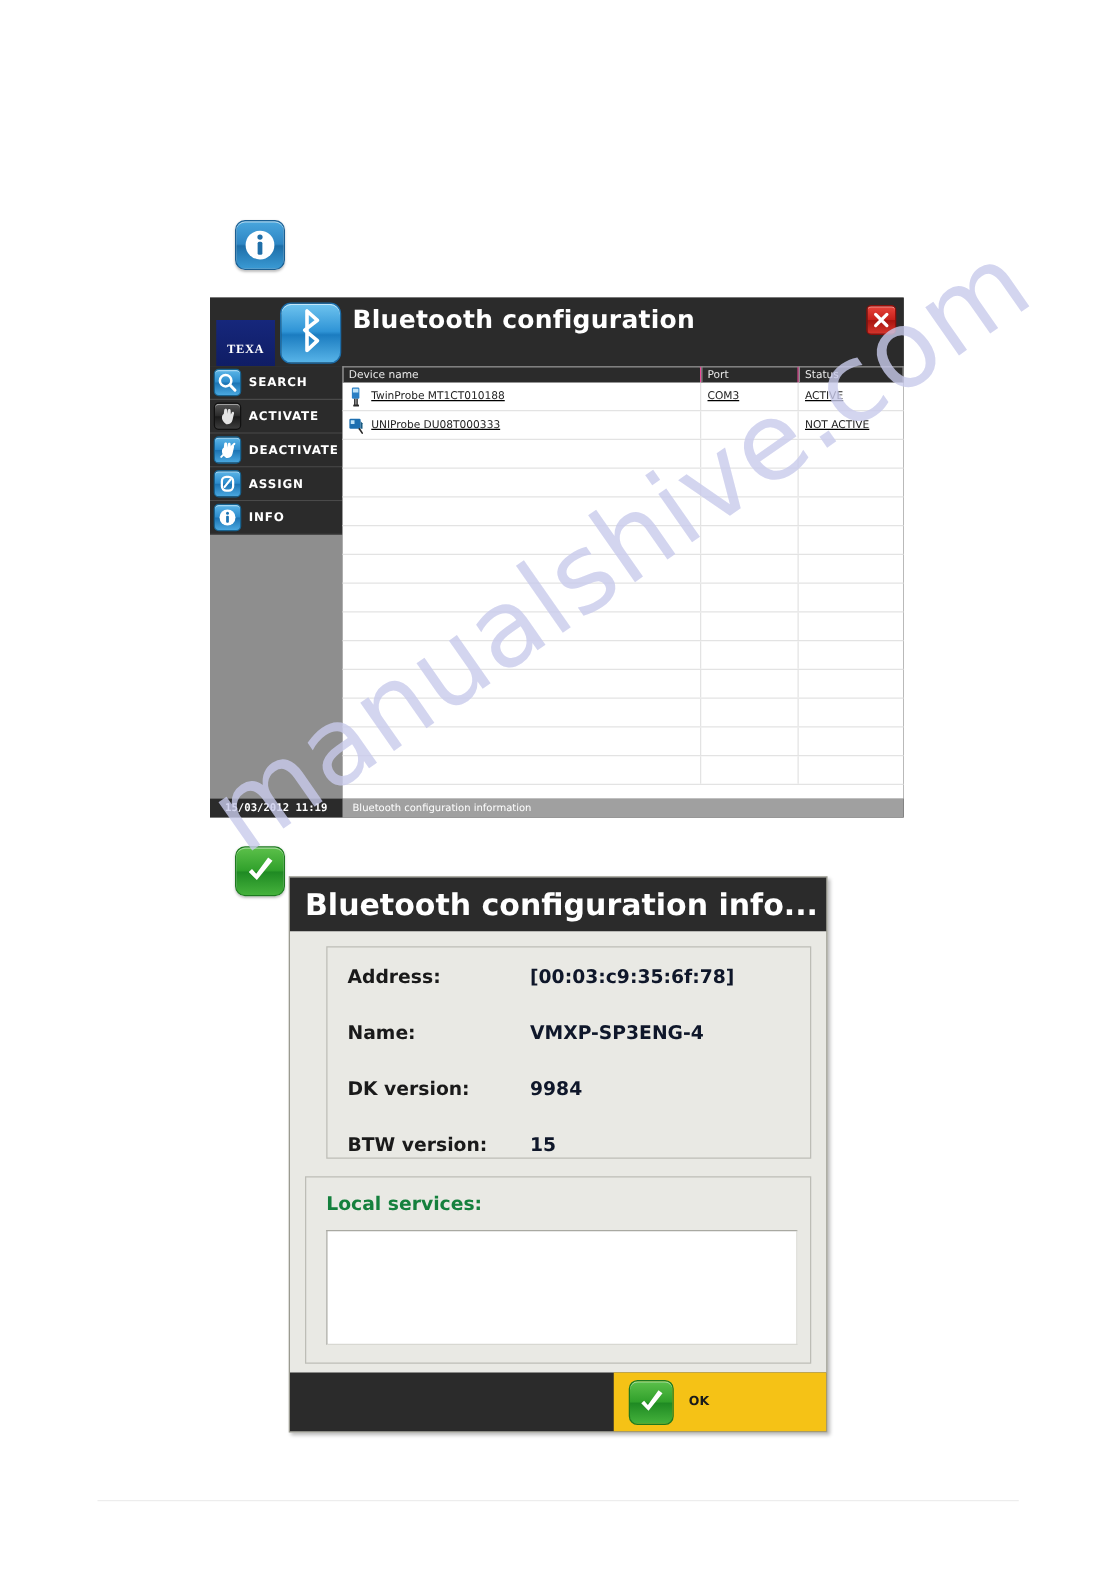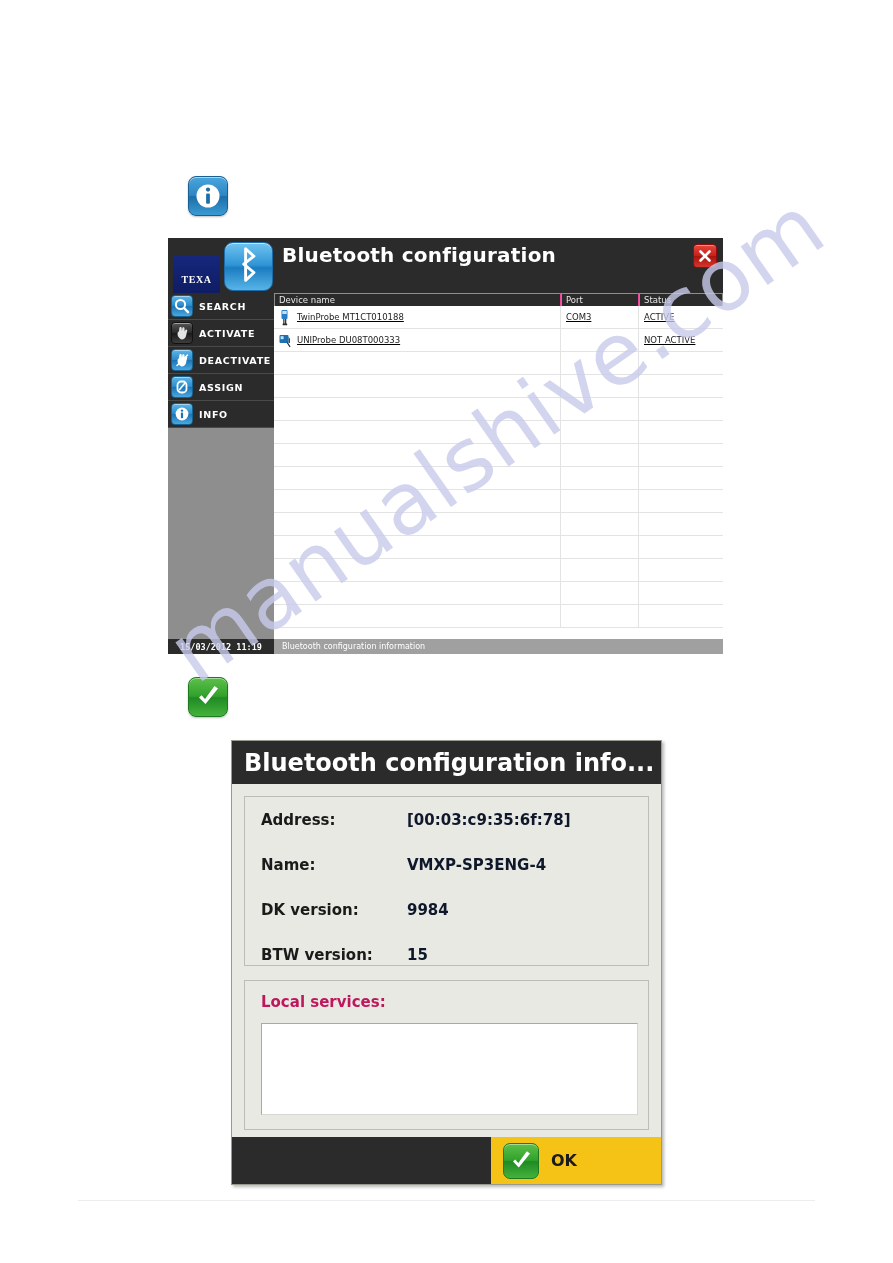--- a/index.html
+++ b/index.html
@@ -254,7 +254,7 @@
   
   #info-dialog {
     position: absolute;
-    left: 231px; top: 740px;
+    left: 231px; top: 701px;
     width: 431px; height: 445px;
     background: #e9e9e4;
     border: 1px solid #9a9a90;

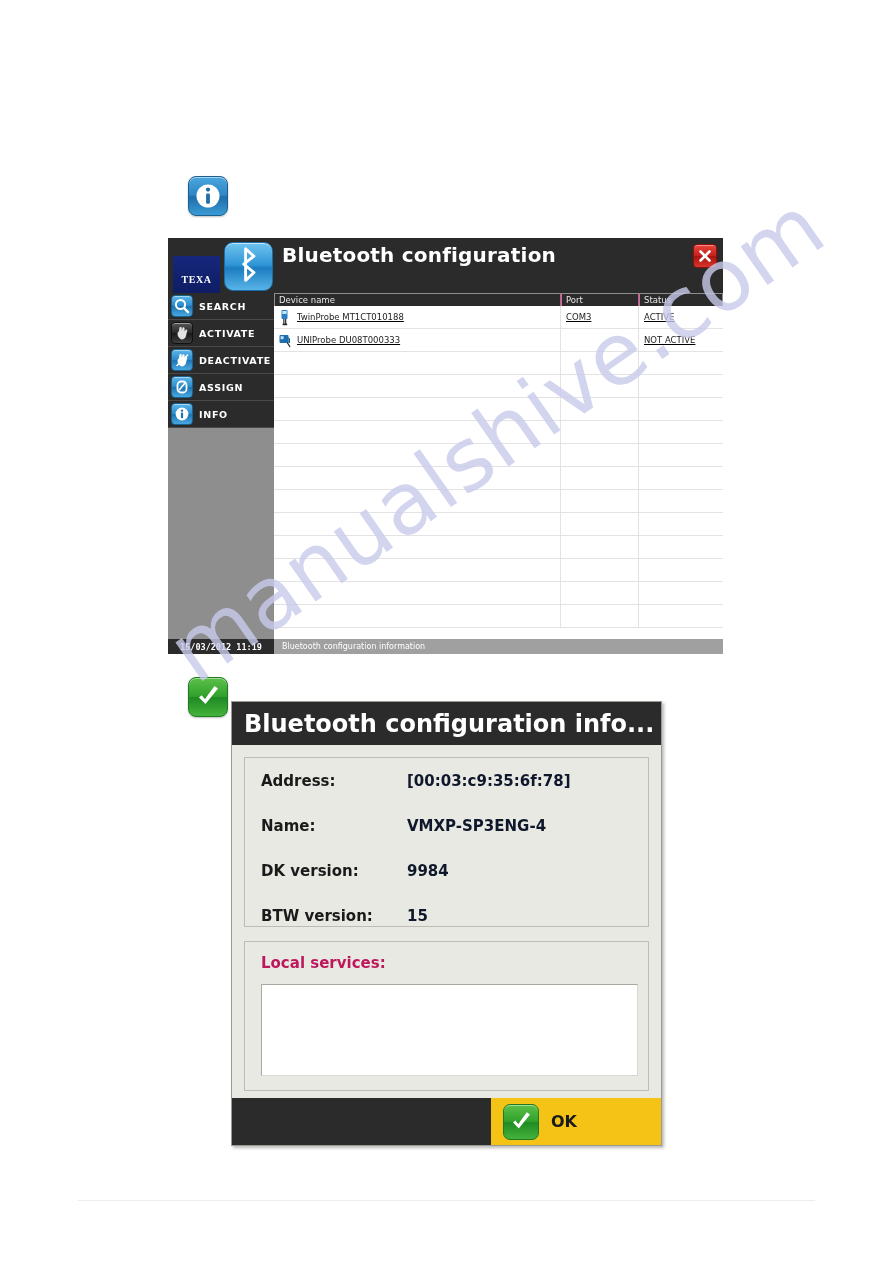--- a/index.html
+++ b/index.html
@@ -286,6 +286,7 @@
   .info-box {
     padding: 14px 10px 14px 16px;
     height: 170px;
+    margin-left: 17px;
   }
   .info-row {
     display: flex;

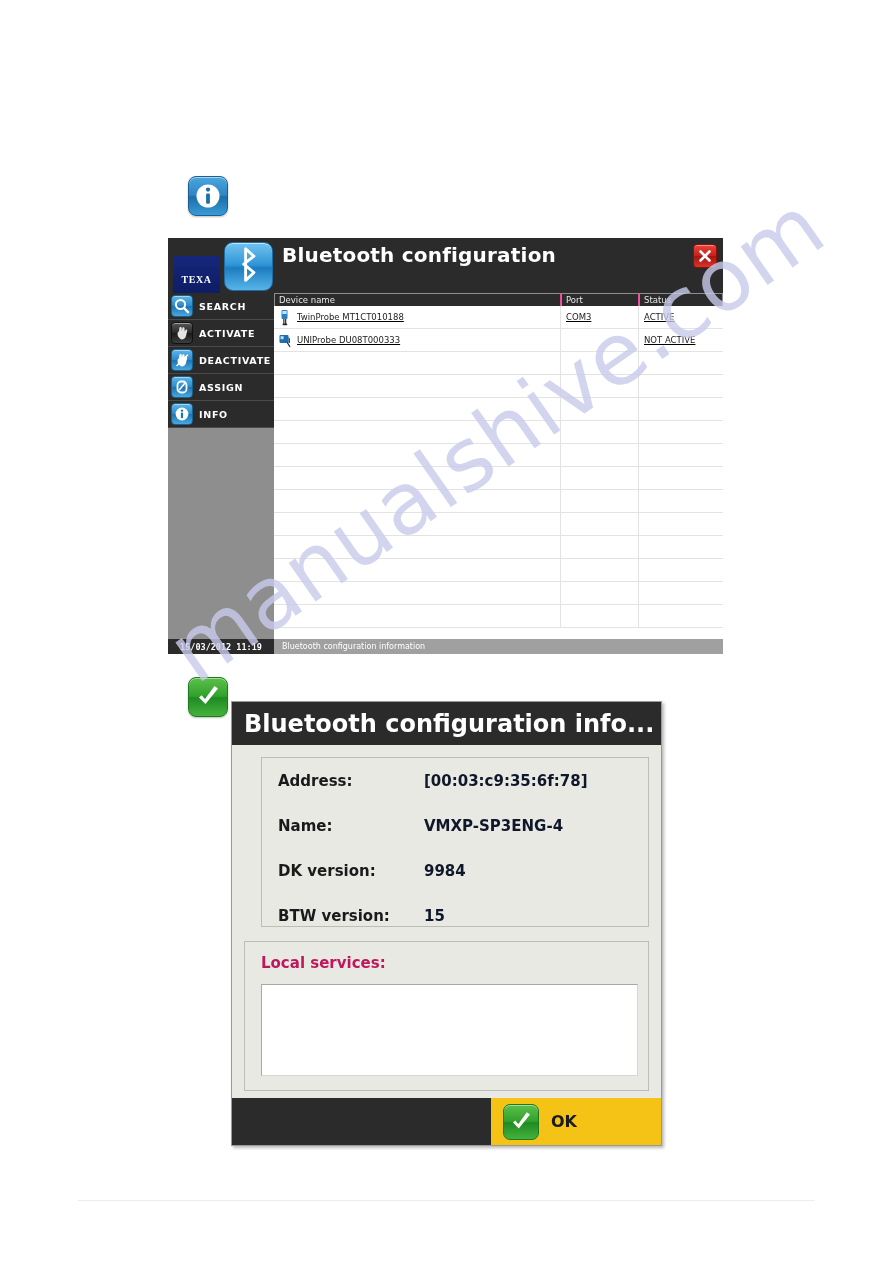--- a/index.html
+++ b/index.html
@@ -315,7 +315,7 @@
   .services-label {
     font-size: 15px;
     font-weight: bold;
-    color: #be185d;
+    color: #15803d;
     font-family: "DejaVu Sans", sans-serif;
     margin-bottom: 12px;
   }

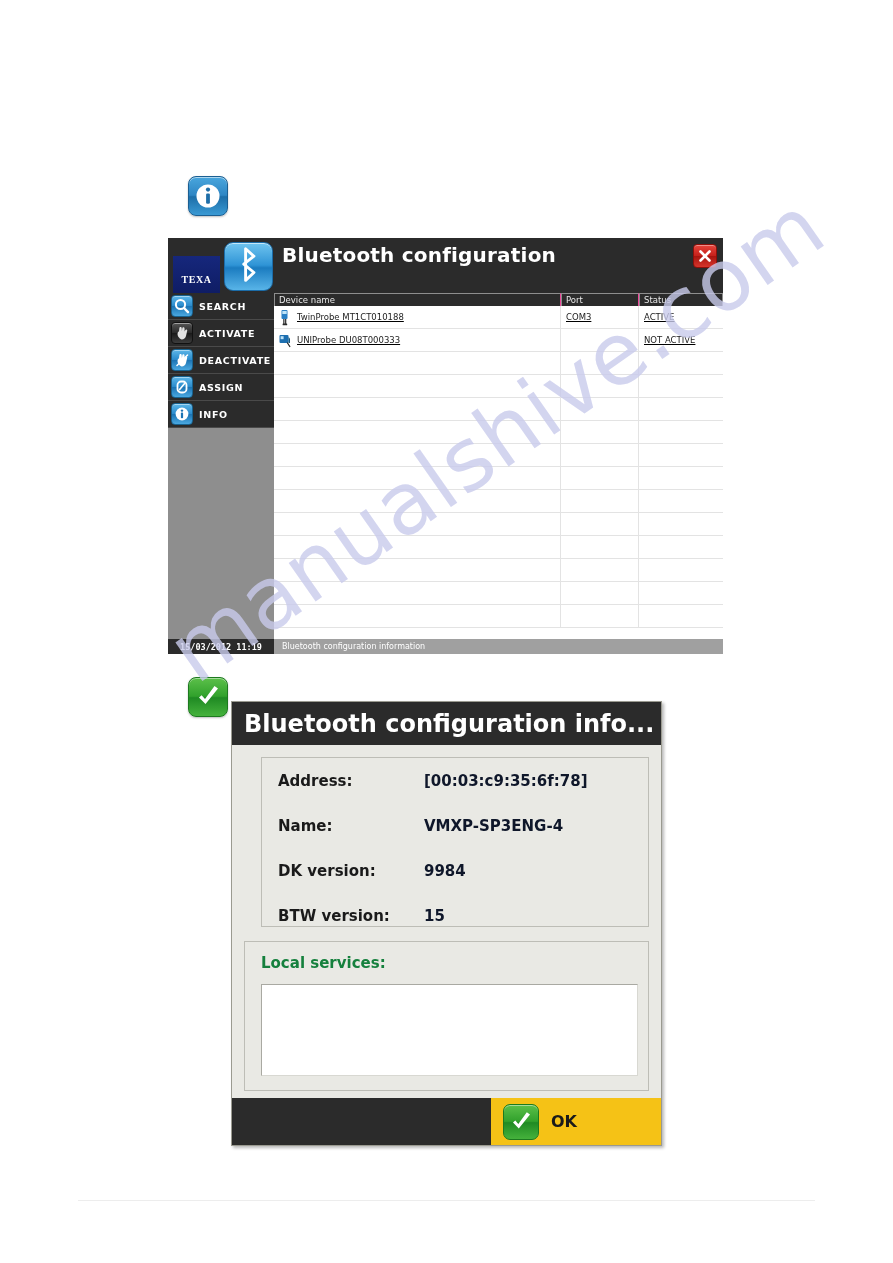--- a/index.html
+++ b/index.html
@@ -356,7 +356,7 @@
   .ok-check svg { display:block; width:34px; height:34px; }
   .ok-label {
     color: #1a1a1a;
-    font-size: 16px;
+    font-size: 10px;
     font-weight: bold;
     font-family: "DejaVu Sans", sans-serif;
   }

